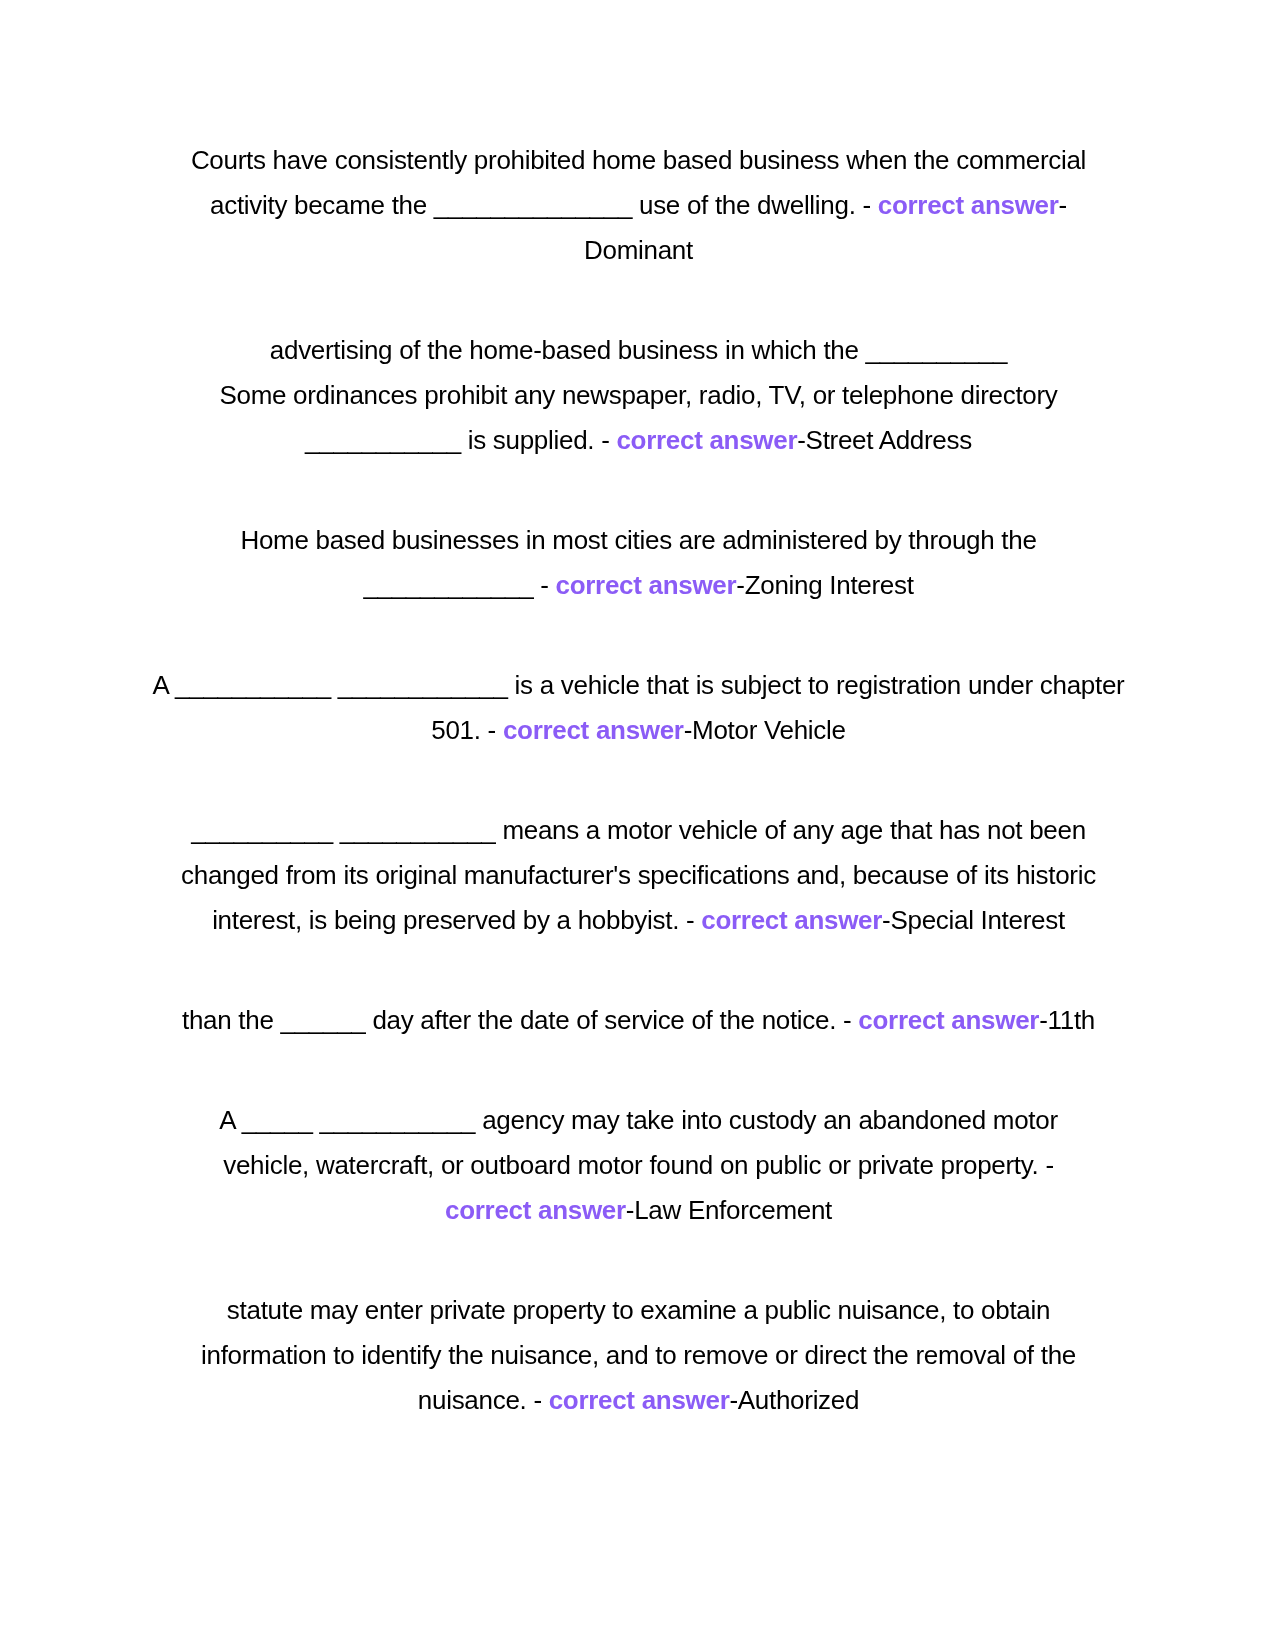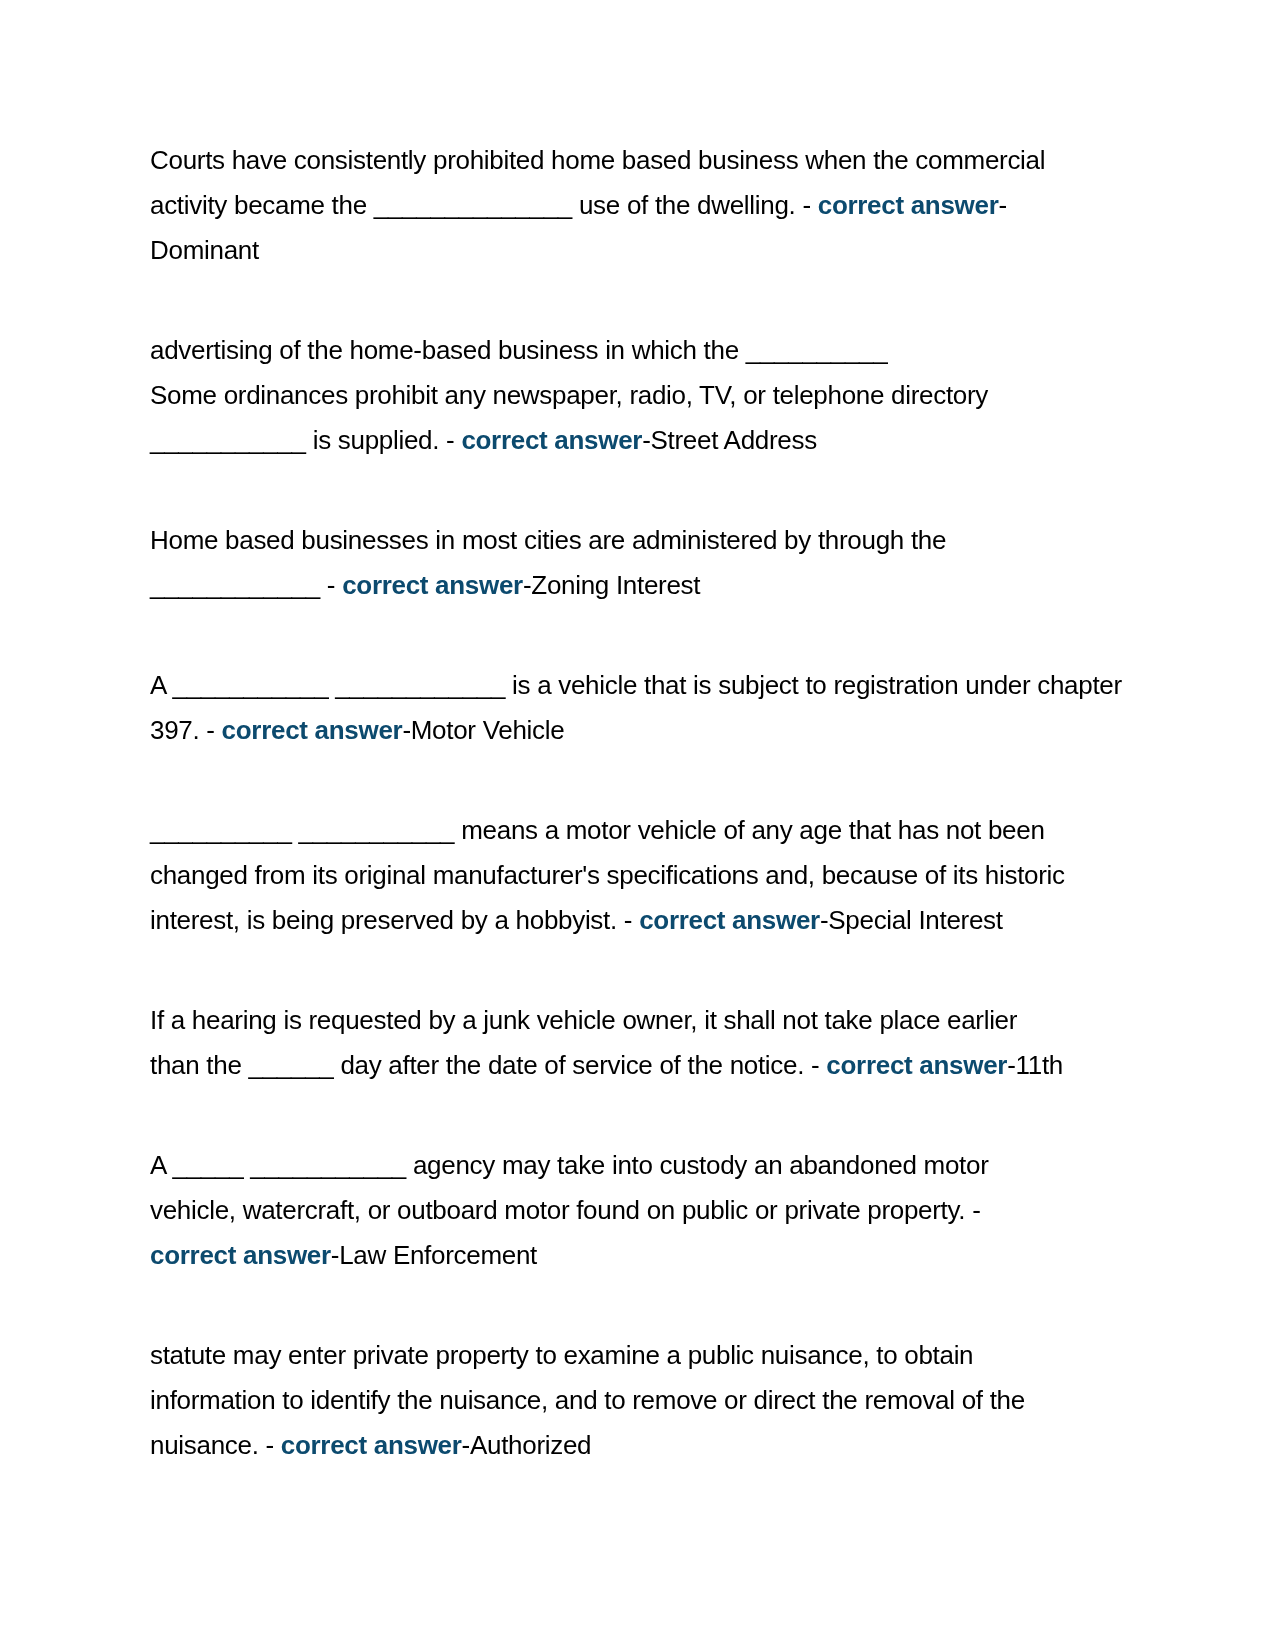--- a/index.html
+++ b/index.html
@@ -20,6 +20,7 @@
     line-height: 45px;
     letter-spacing: -0.3px;
     color: #000000;
+    text-align: center;
   }
   .para {
     margin: 0 0 55px 0;

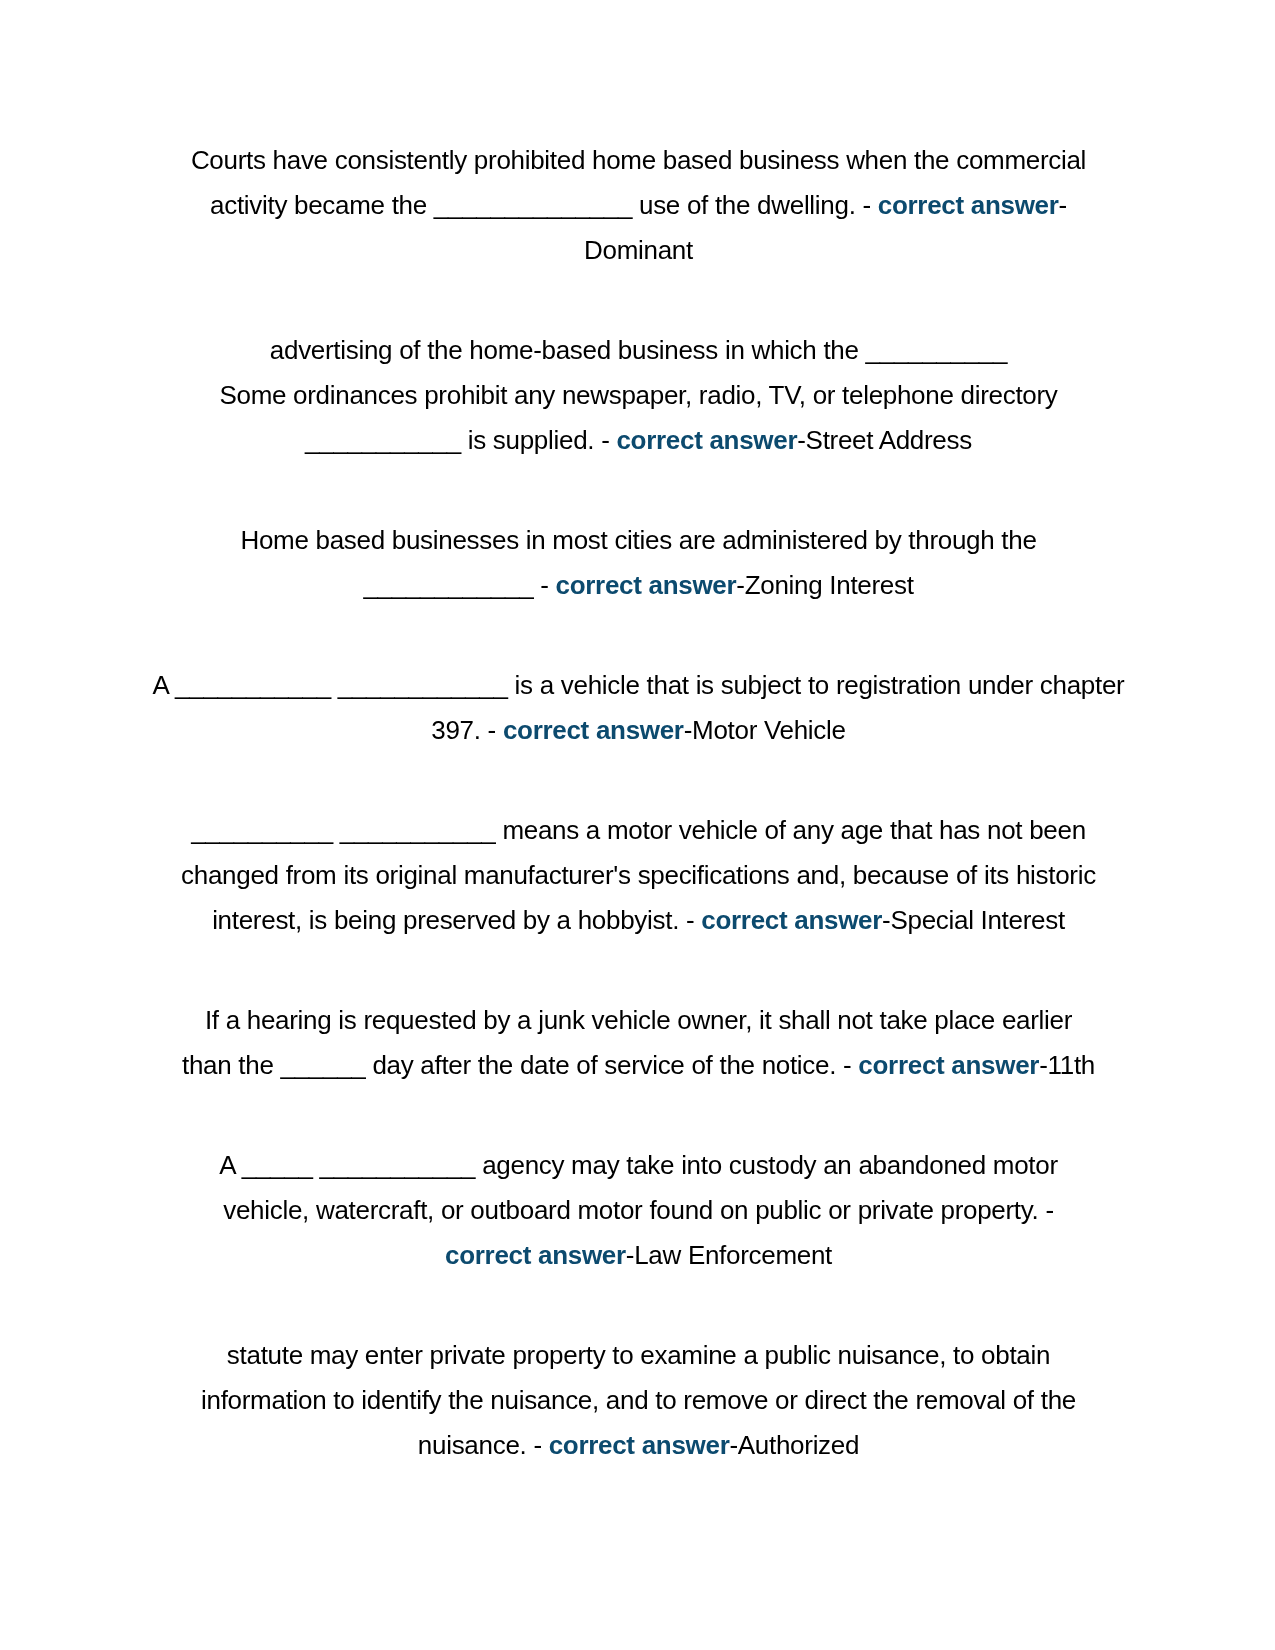--- a/index.html
+++ b/index.html
@@ -32,7 +32,7 @@
     display: inline;
   }
   .answer {
-    color: #0c4a6e;
+    color: #8b5cf6;
     font-weight: bold;
   }
 </style>

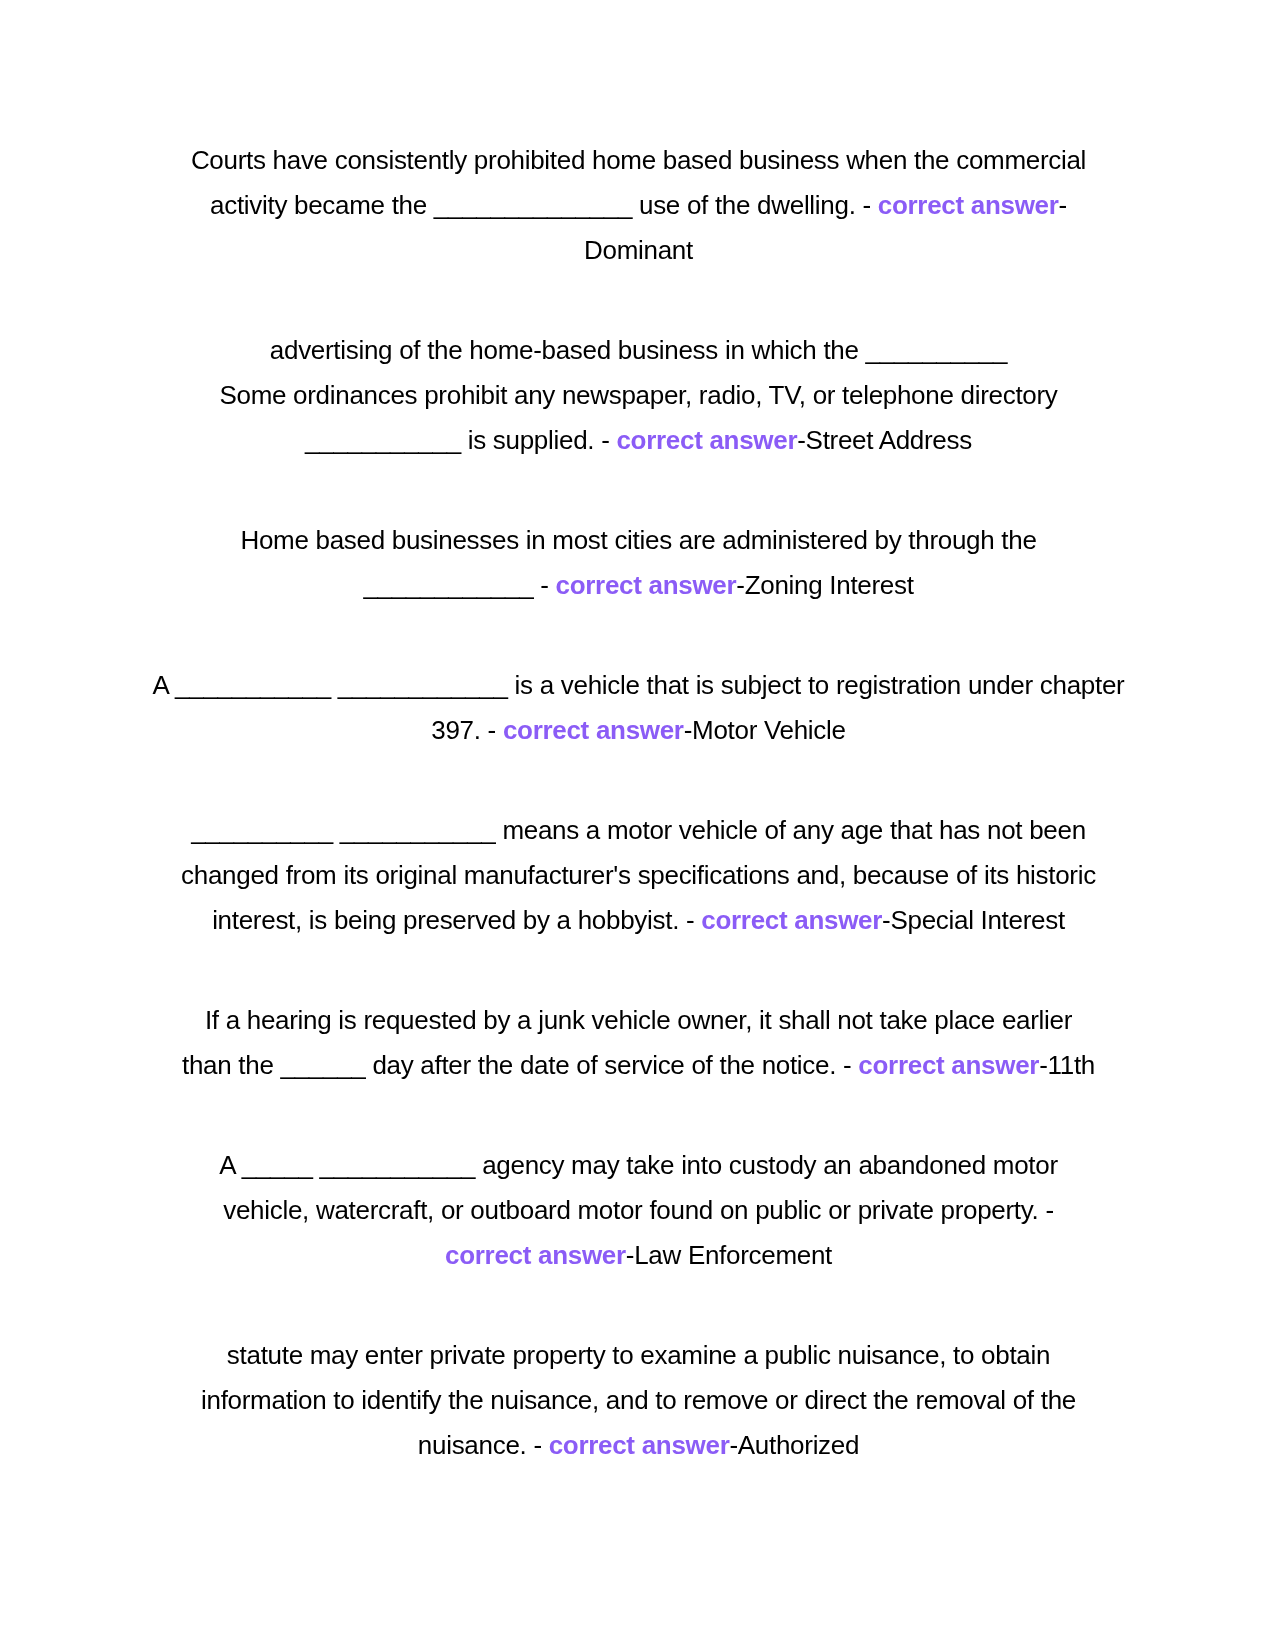--- a/index.html
+++ b/index.html
@@ -60,7 +60,7 @@
 
   <div class="para">
     <div class="line"><span class="seg">A ___________ ____________ is a vehicle that is subject to registration under chapter</span></div>
-    <div class="line"><span class="seg">397. - </span><span class="seg answer">correct answer</span><span class="seg">-Motor Vehicle</span></div>
+    <div class="line"><span class="seg">501. - </span><span class="seg answer">correct answer</span><span class="seg">-Motor Vehicle</span></div>
   </div>
 
   <div class="para">

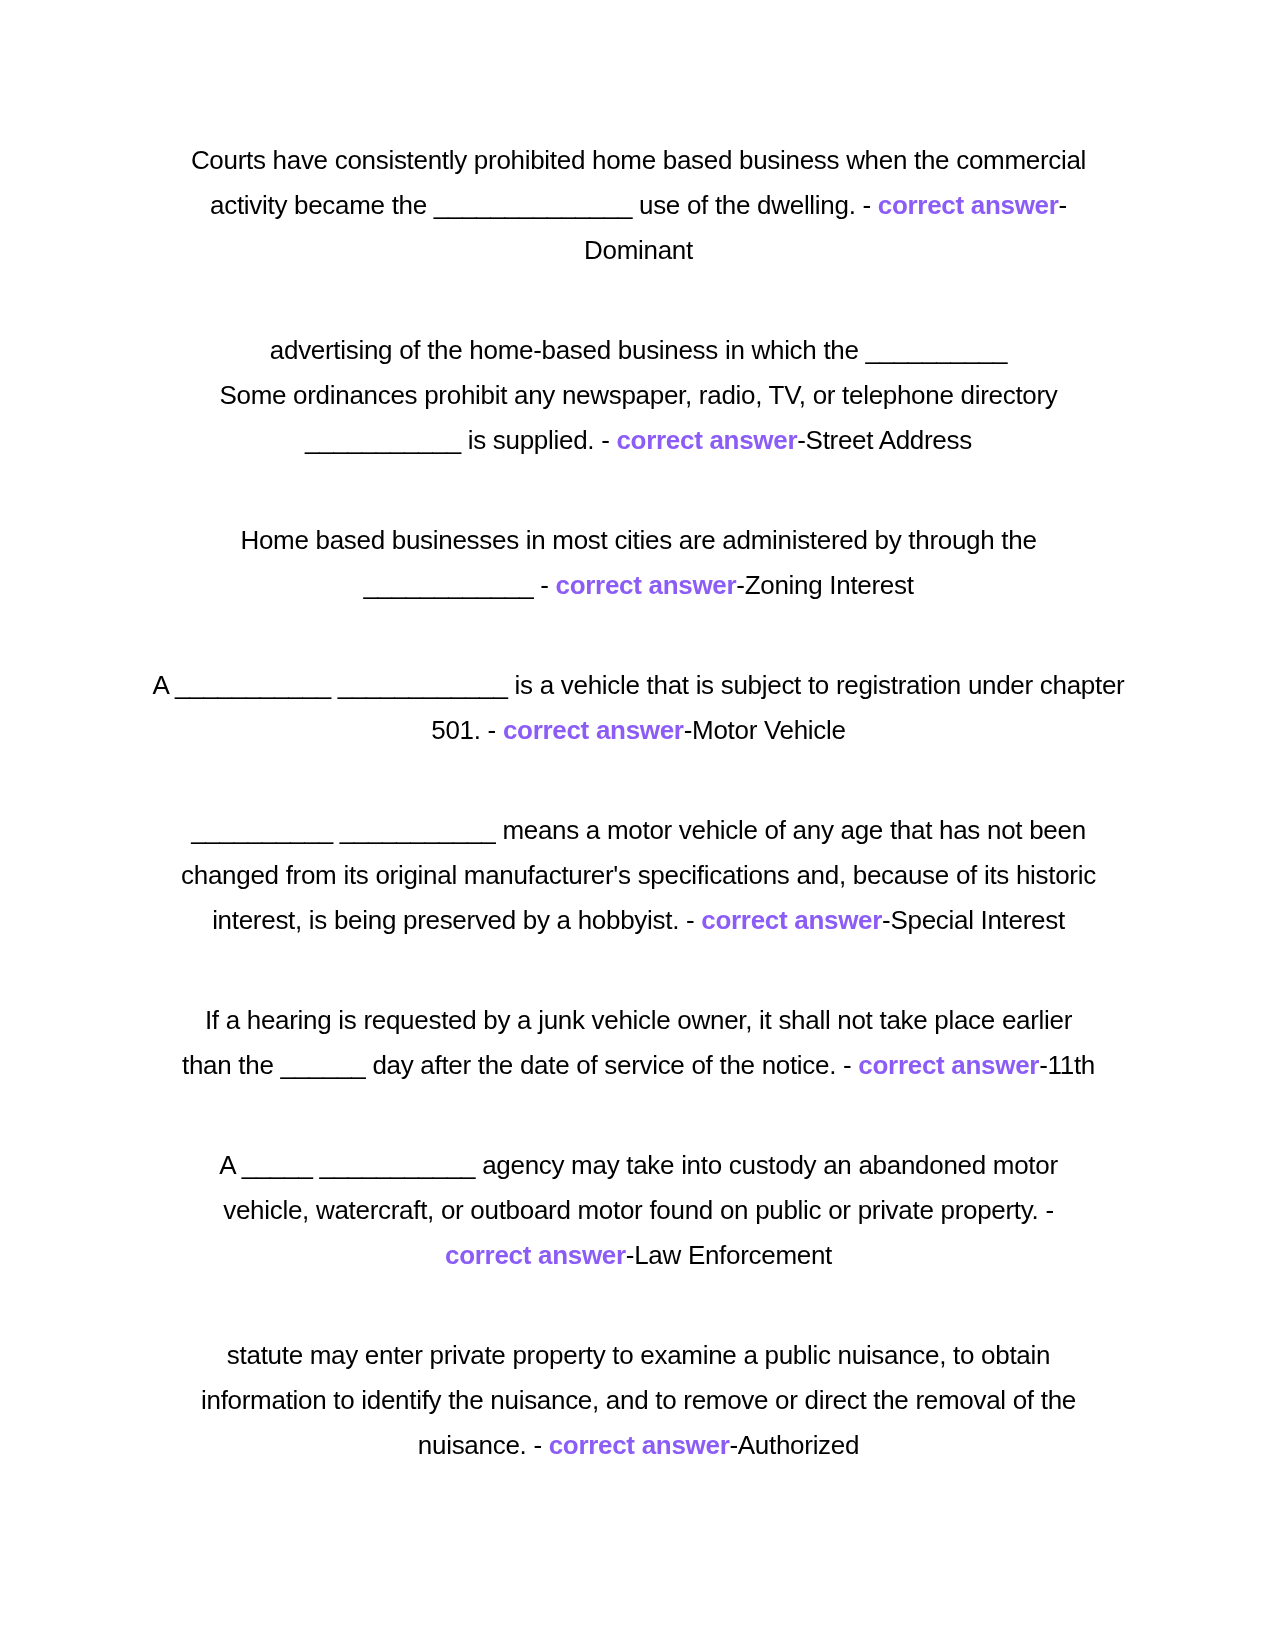--- a/index.html
+++ b/index.html
@@ -70,7 +70,6 @@
   </div>
 
   <div class="para">
-    <div class="line"><span class="seg">If a hearing is requested by a junk vehicle owner, it shall not take place earlier</span></div>
     <div class="line"><span class="seg">than the ______ day after the date of service of the notice. - </span><span class="seg answer">correct answer</span><span class="seg">-11th</span></div>
   </div>
 

